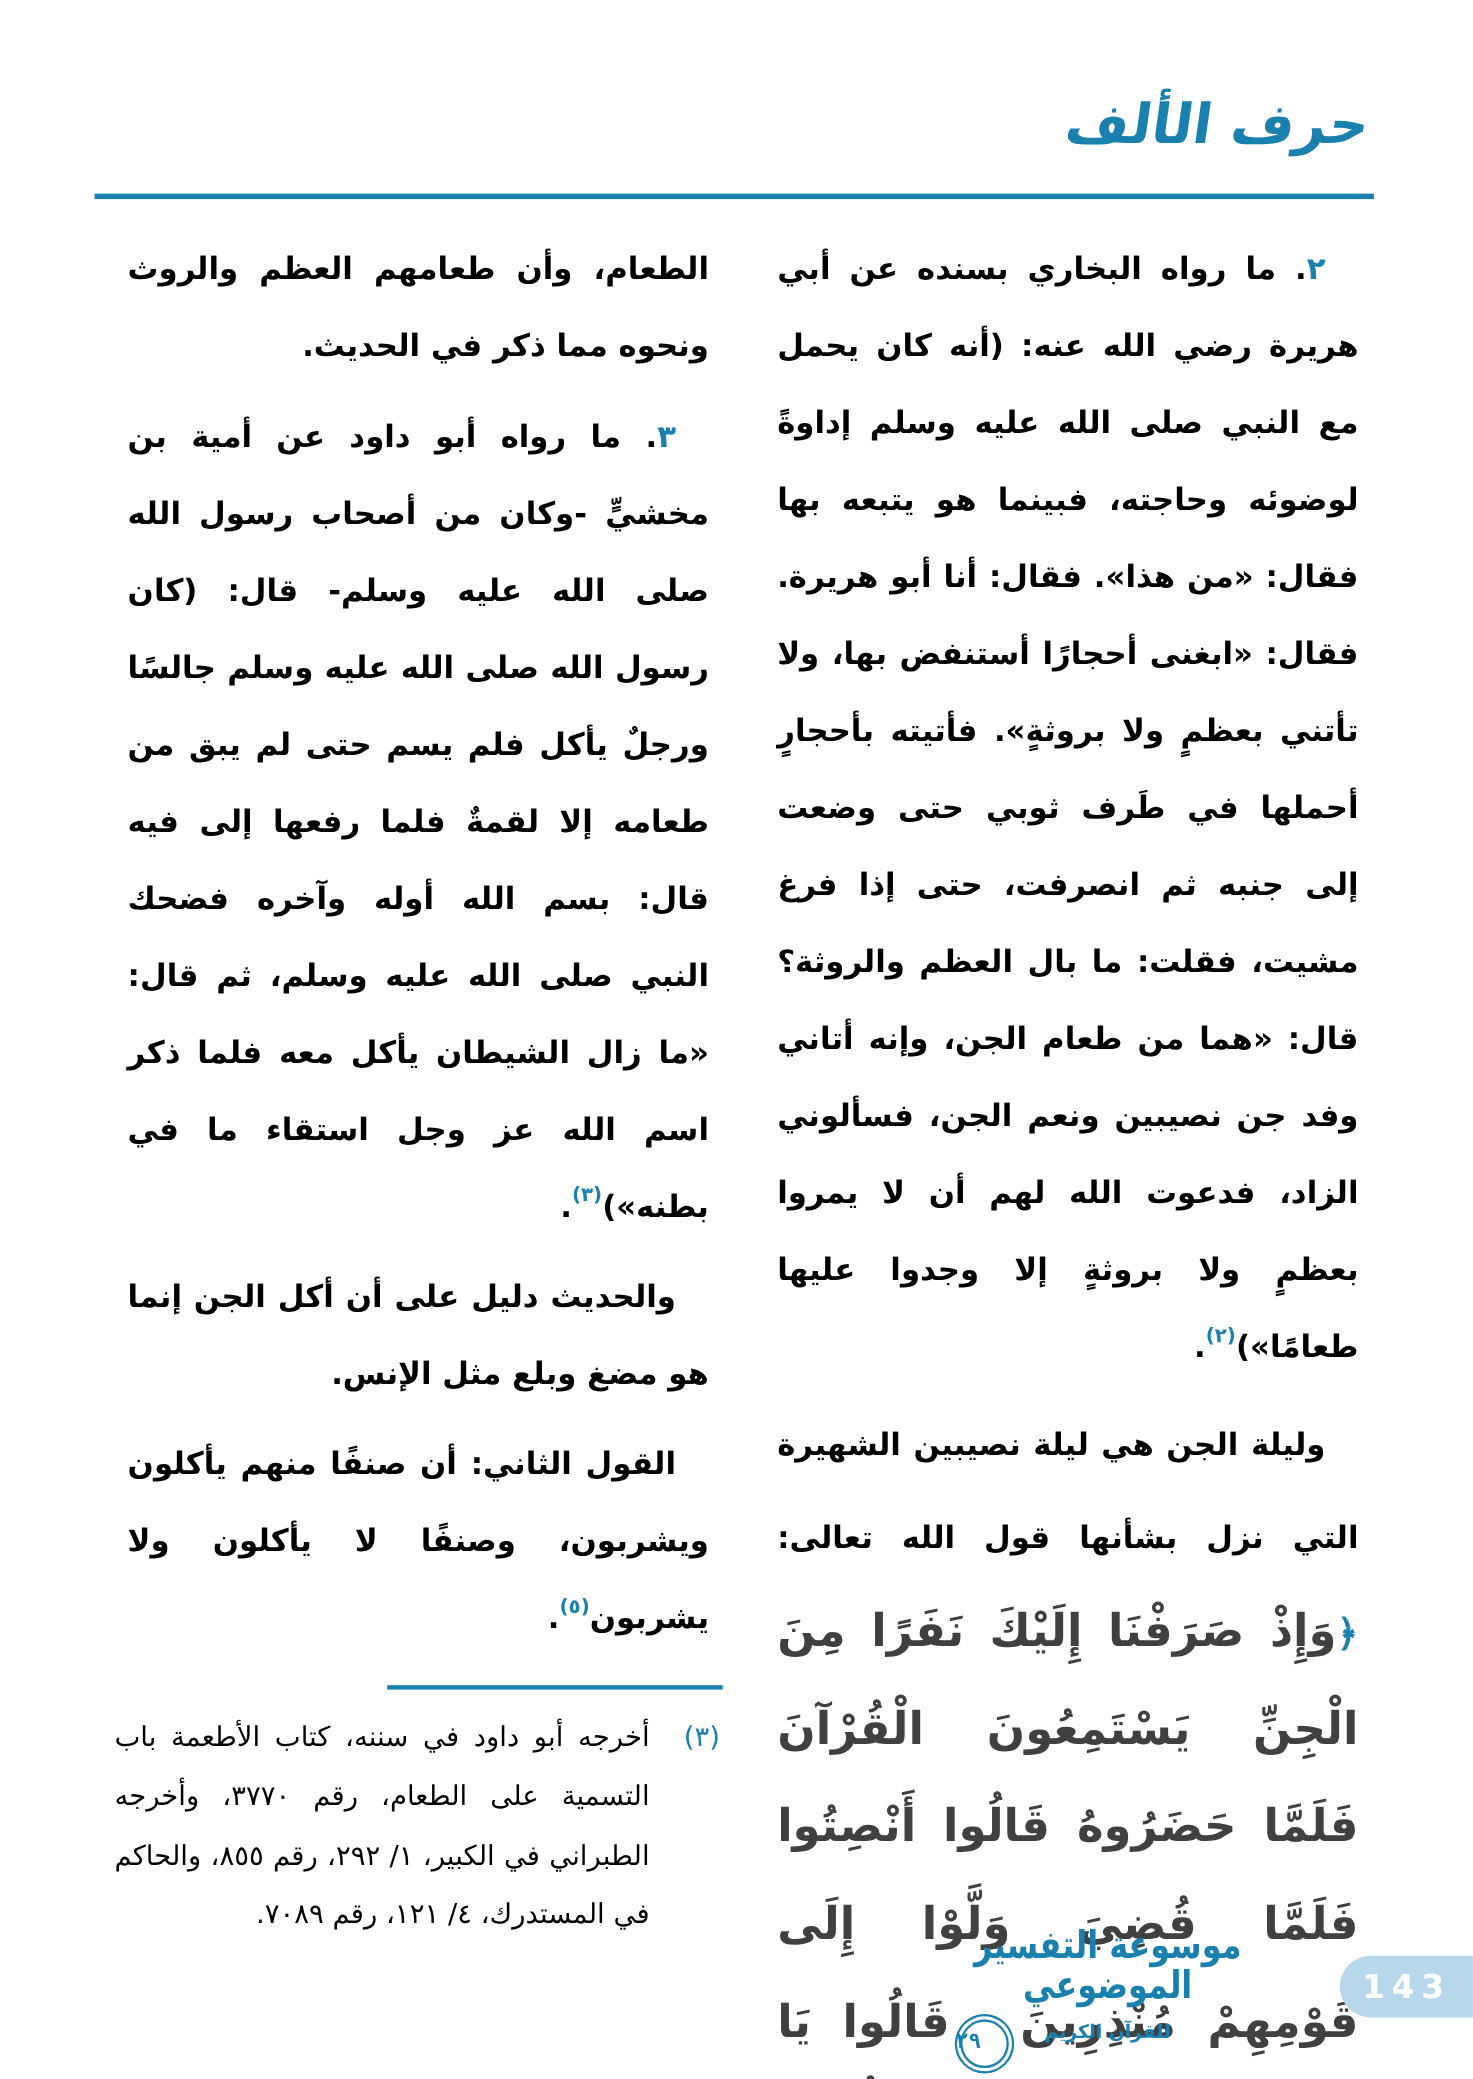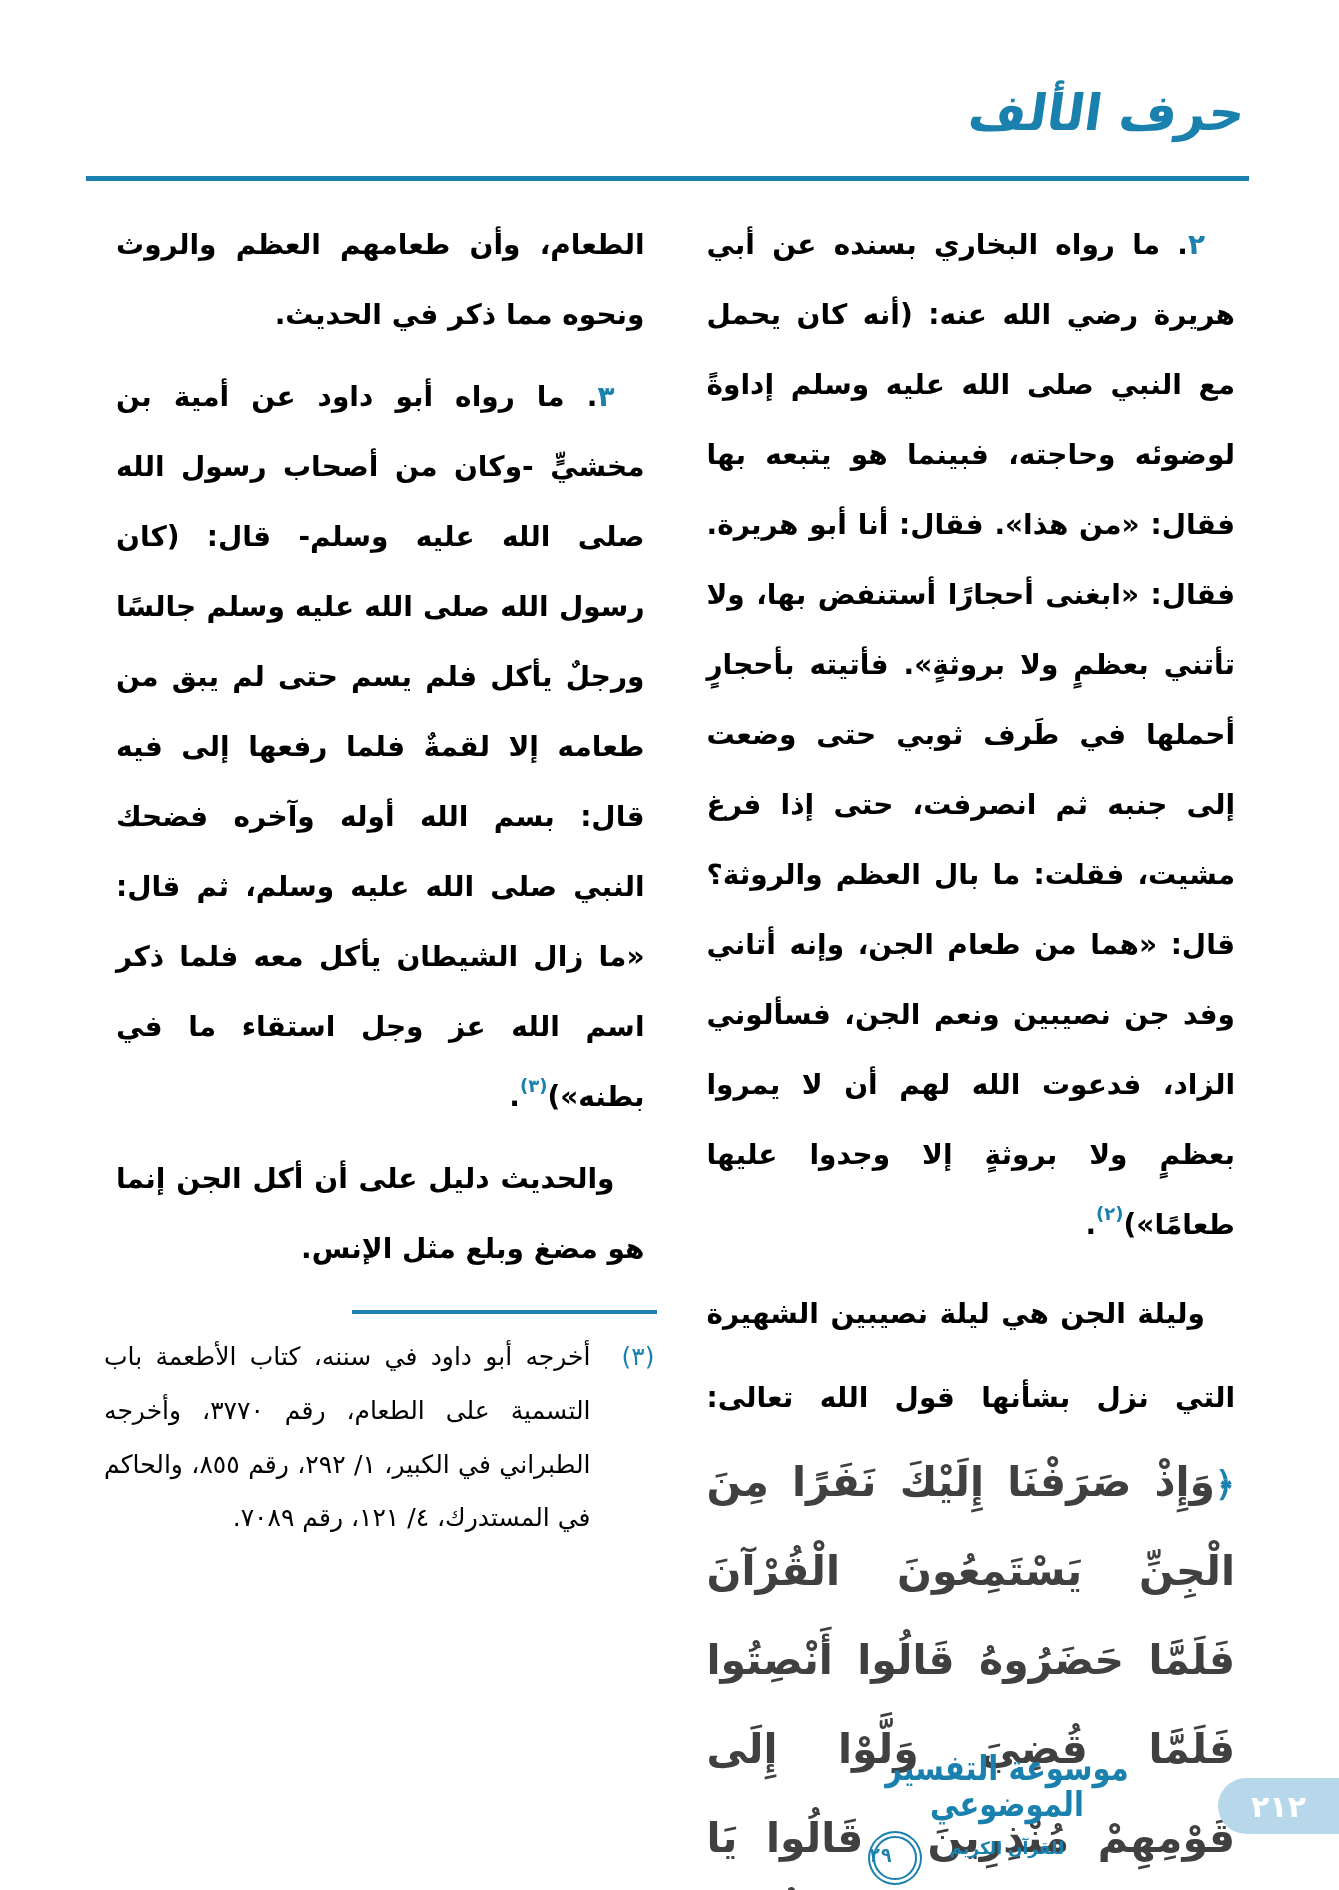--- a/index.html
+++ b/index.html
@@ -93,6 +93,7 @@
       <p class="body-para indent">والحديث دليل على أن أكل الجن إنما هو مضغ وبلع مثل الإنس.</p>
 
 
+      <p class="body-para indent"><span>القول الثاني: أن صنفًا منهم يأكلون ويشربون، وصنفًا لا يأكلون ولا يشربون</span><span class="fnref">(٥)</span><span>.</span></p>
 
 
       <hr class="fn-sep fn-sep-left">

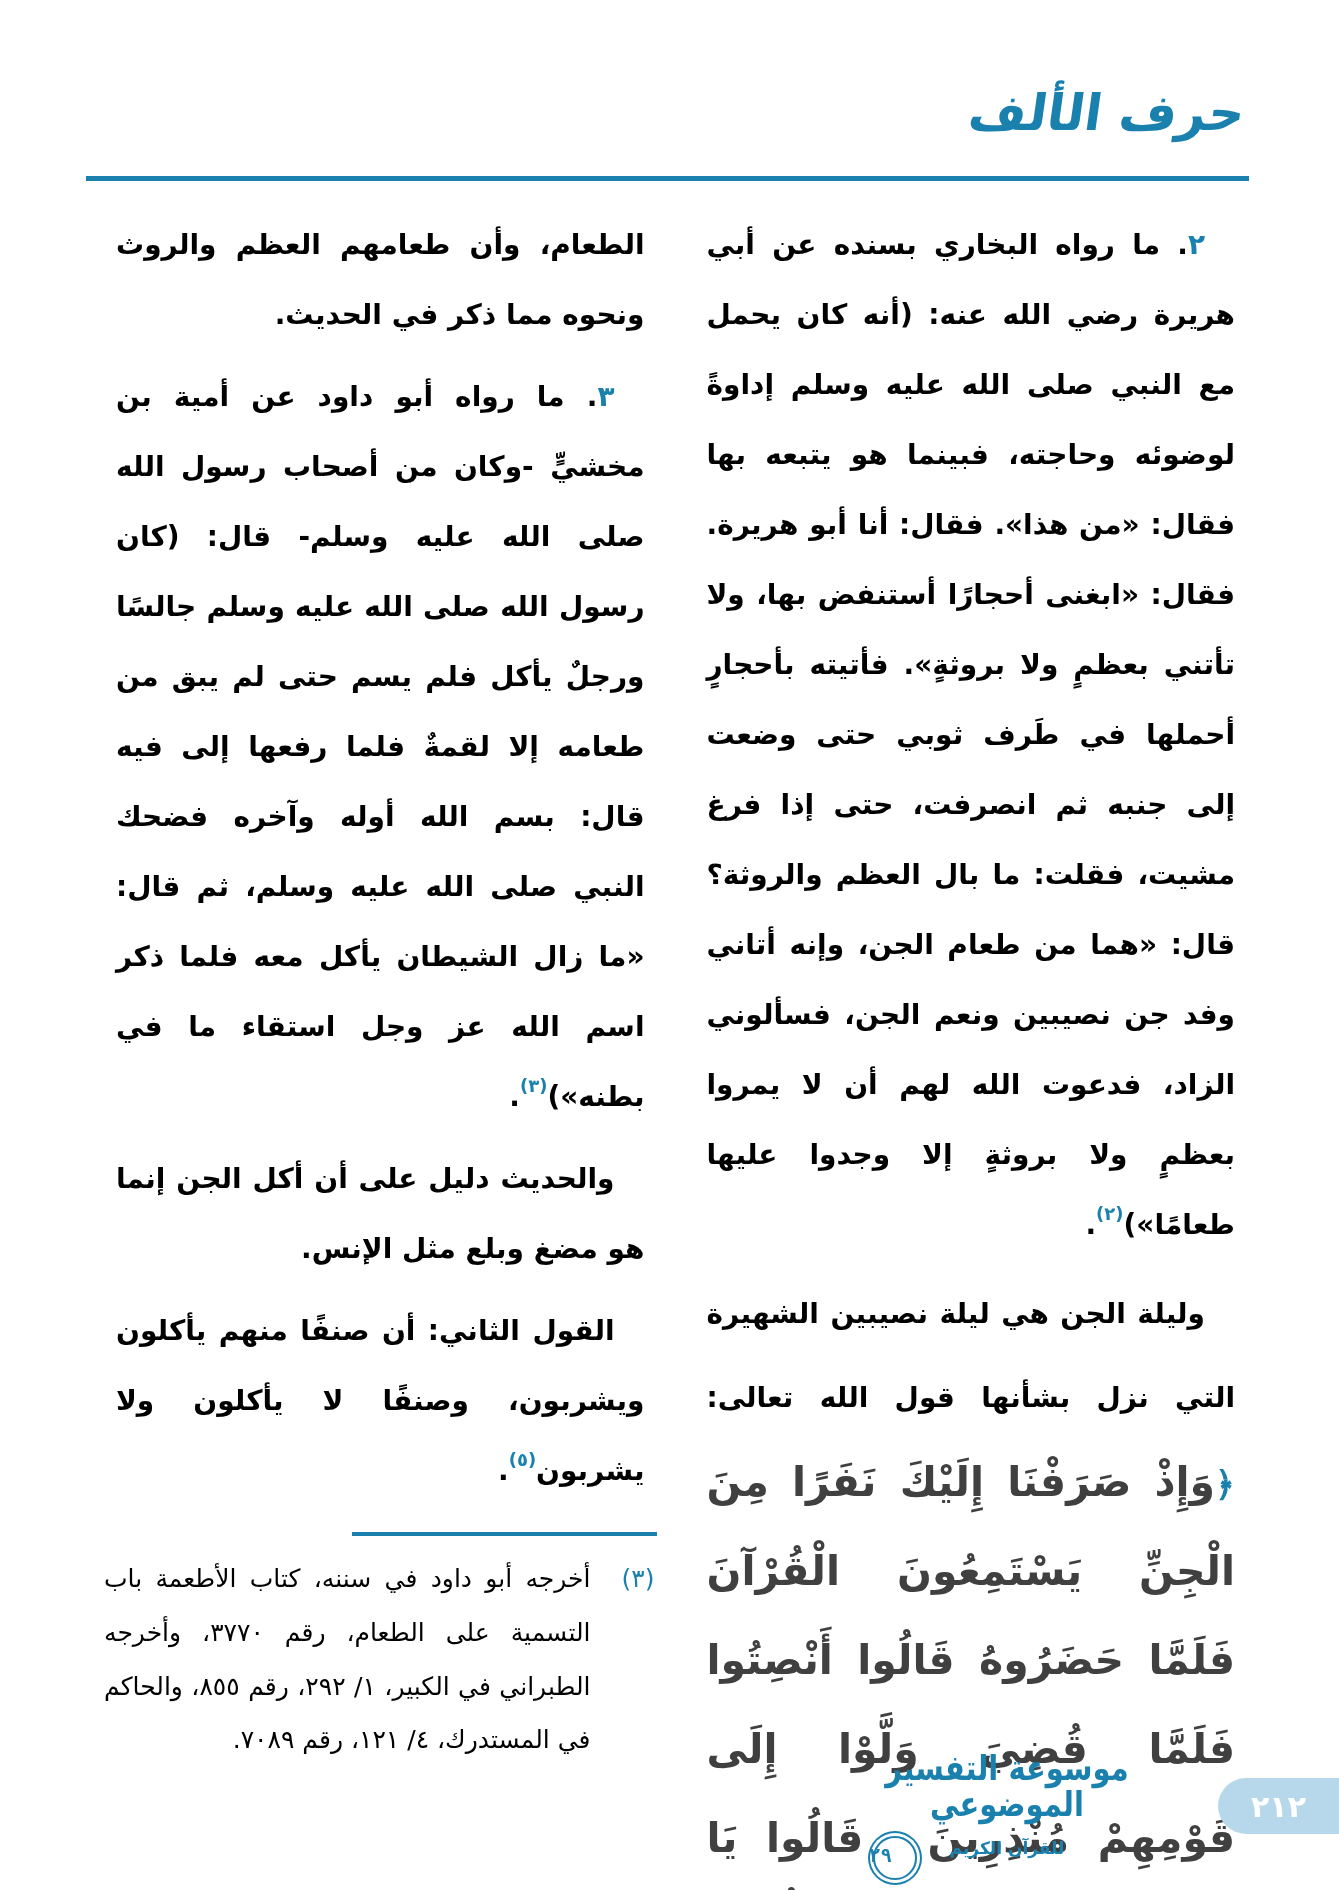--- a/index.html
+++ b/index.html
@@ -114,7 +114,7 @@
     <div class="logo-title">موسوعة التفسير الموضوعي</div>
     <div class="logo-sub">للقرآن الكريم</div>
   </div>
-  <div class="page-pill">٢١٢</div>
+  <div class="page-pill">143</div>
 
 </div>
 

